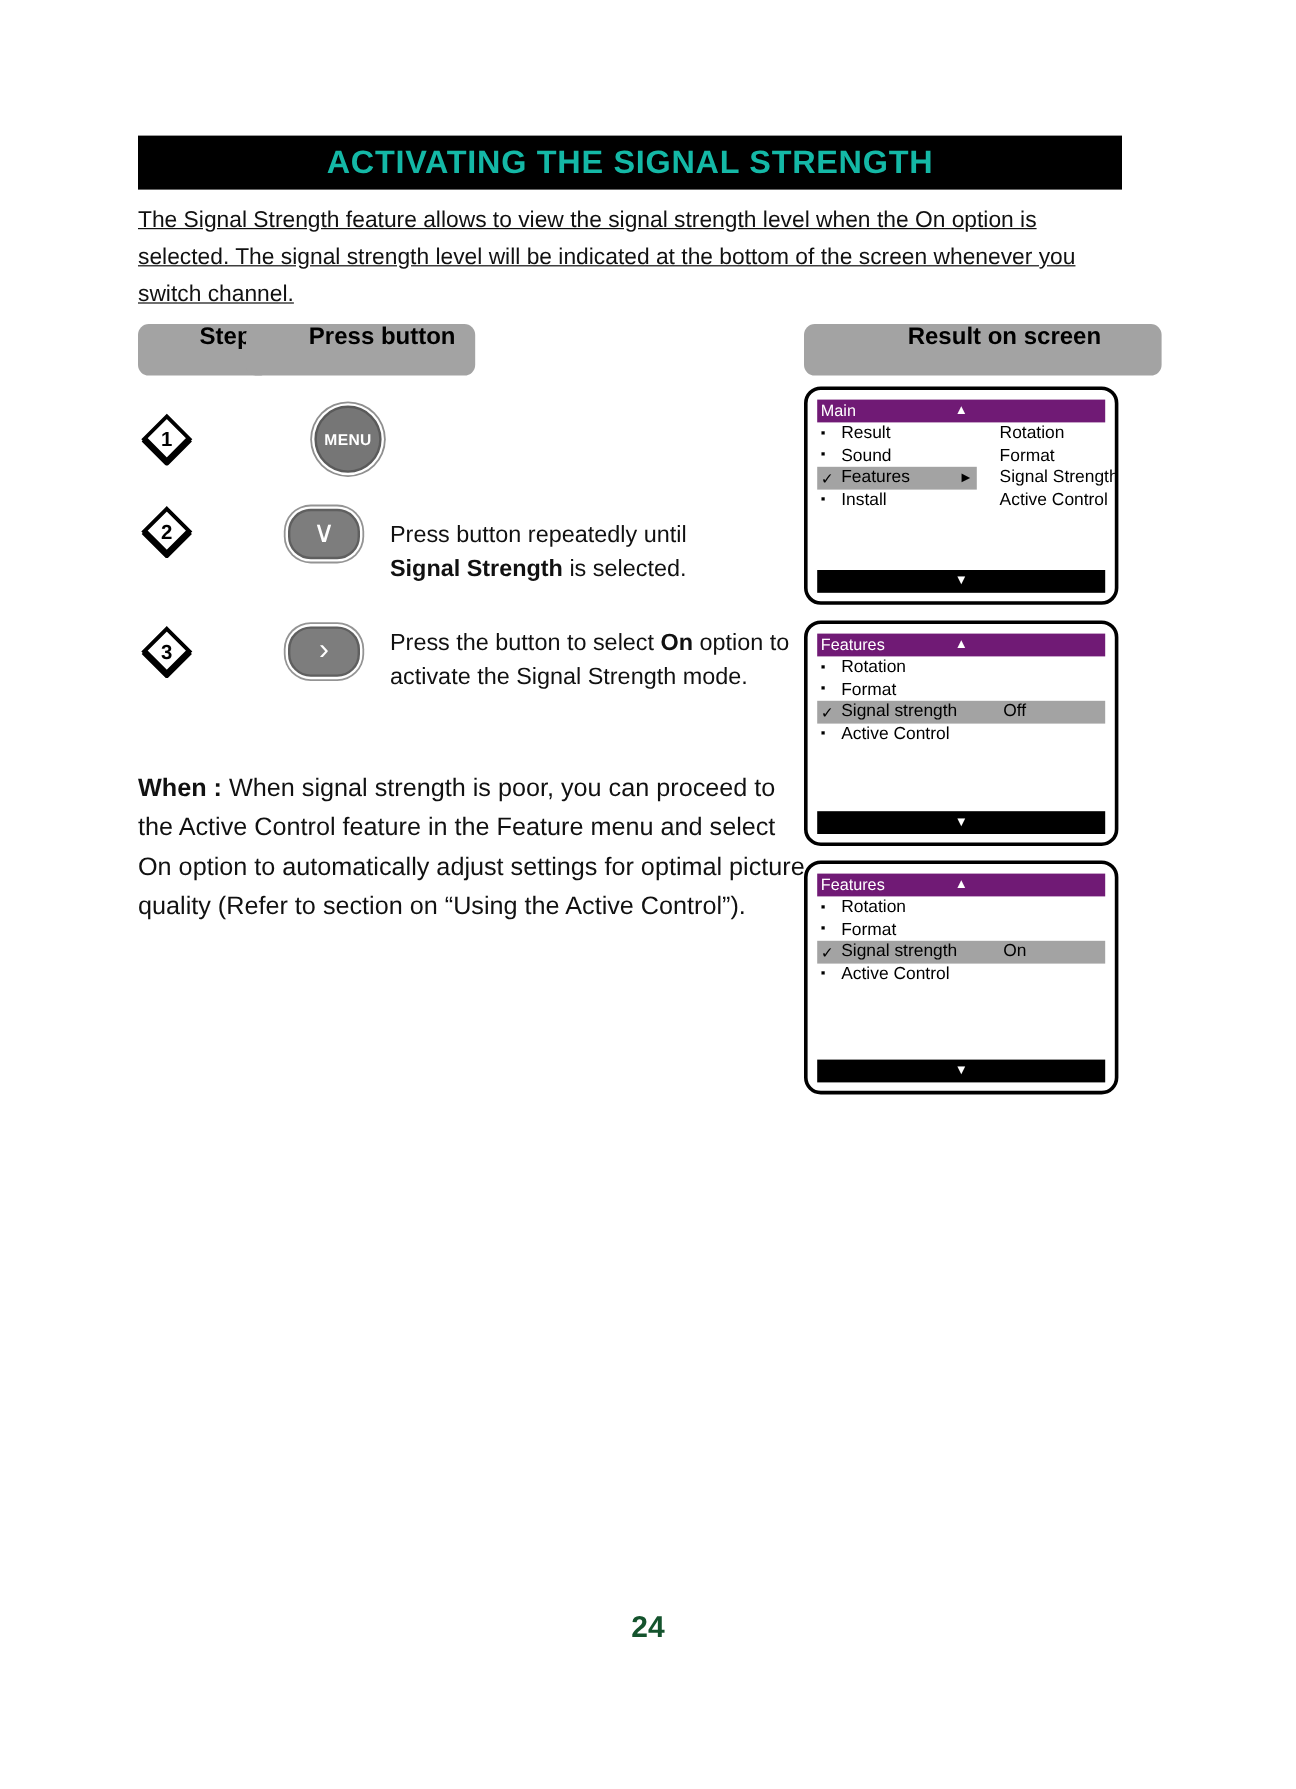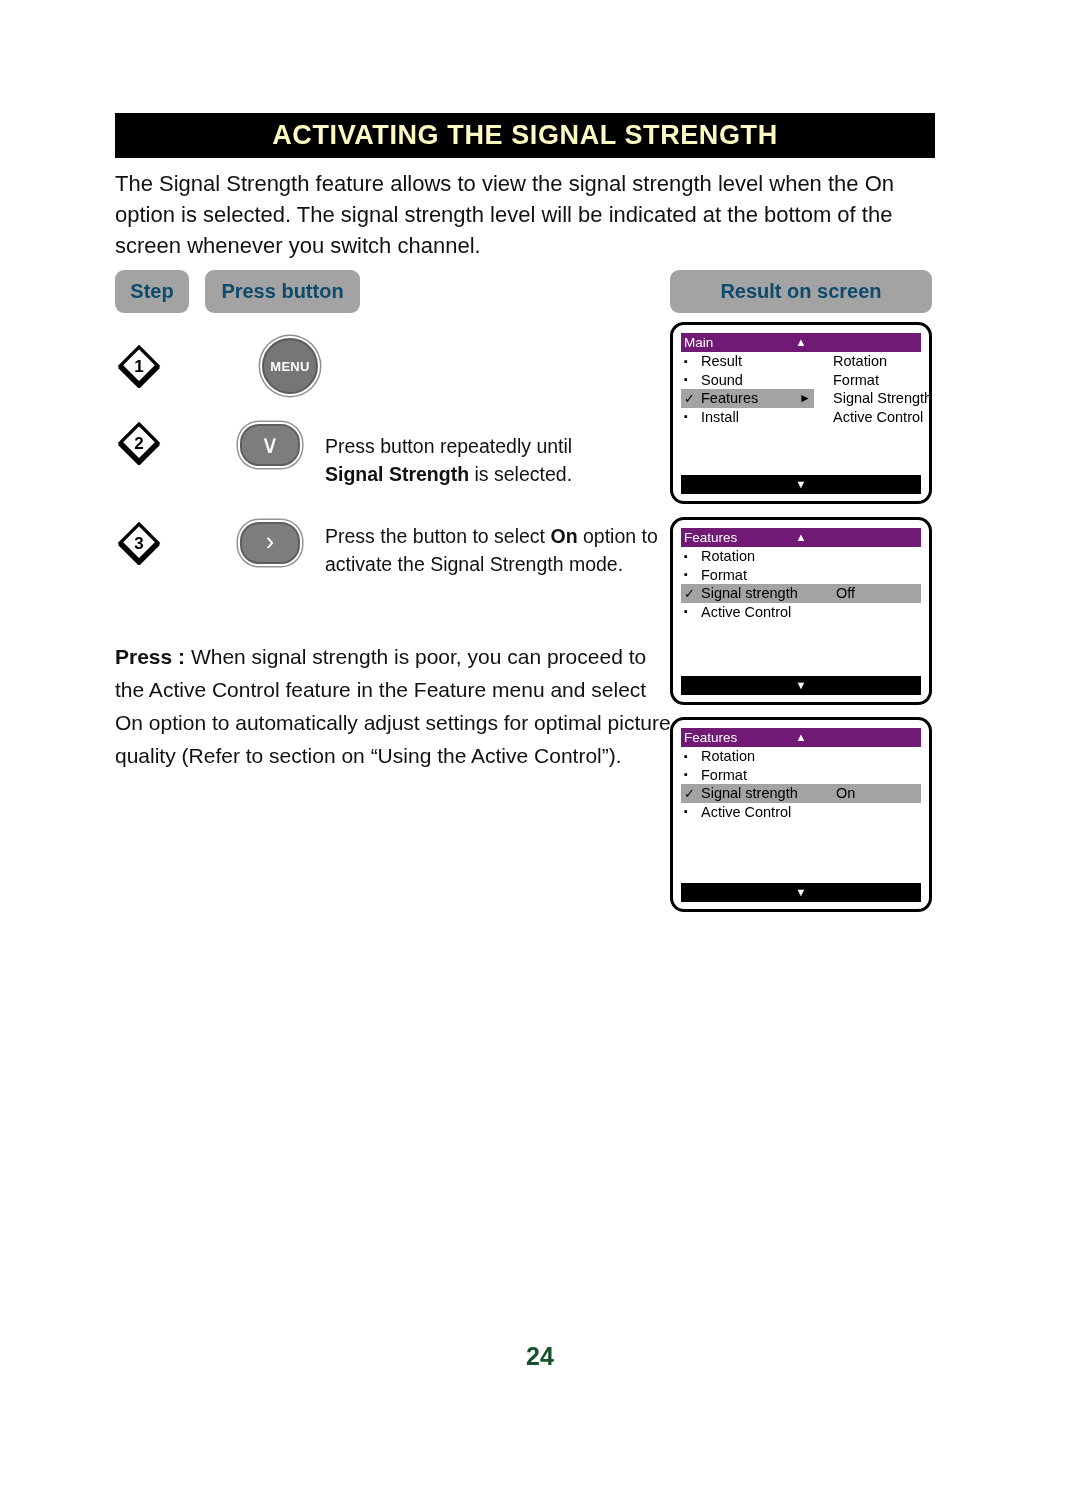--- a/index.html
+++ b/index.html
@@ -34,7 +34,7 @@
     justify-content: center;
   }
   .title-bar .title-text {
-    color: #fef9c3;
+    color: #14b8a6;
     font-size: 27px;
     font-weight: bold;
     letter-spacing: 0.6px;

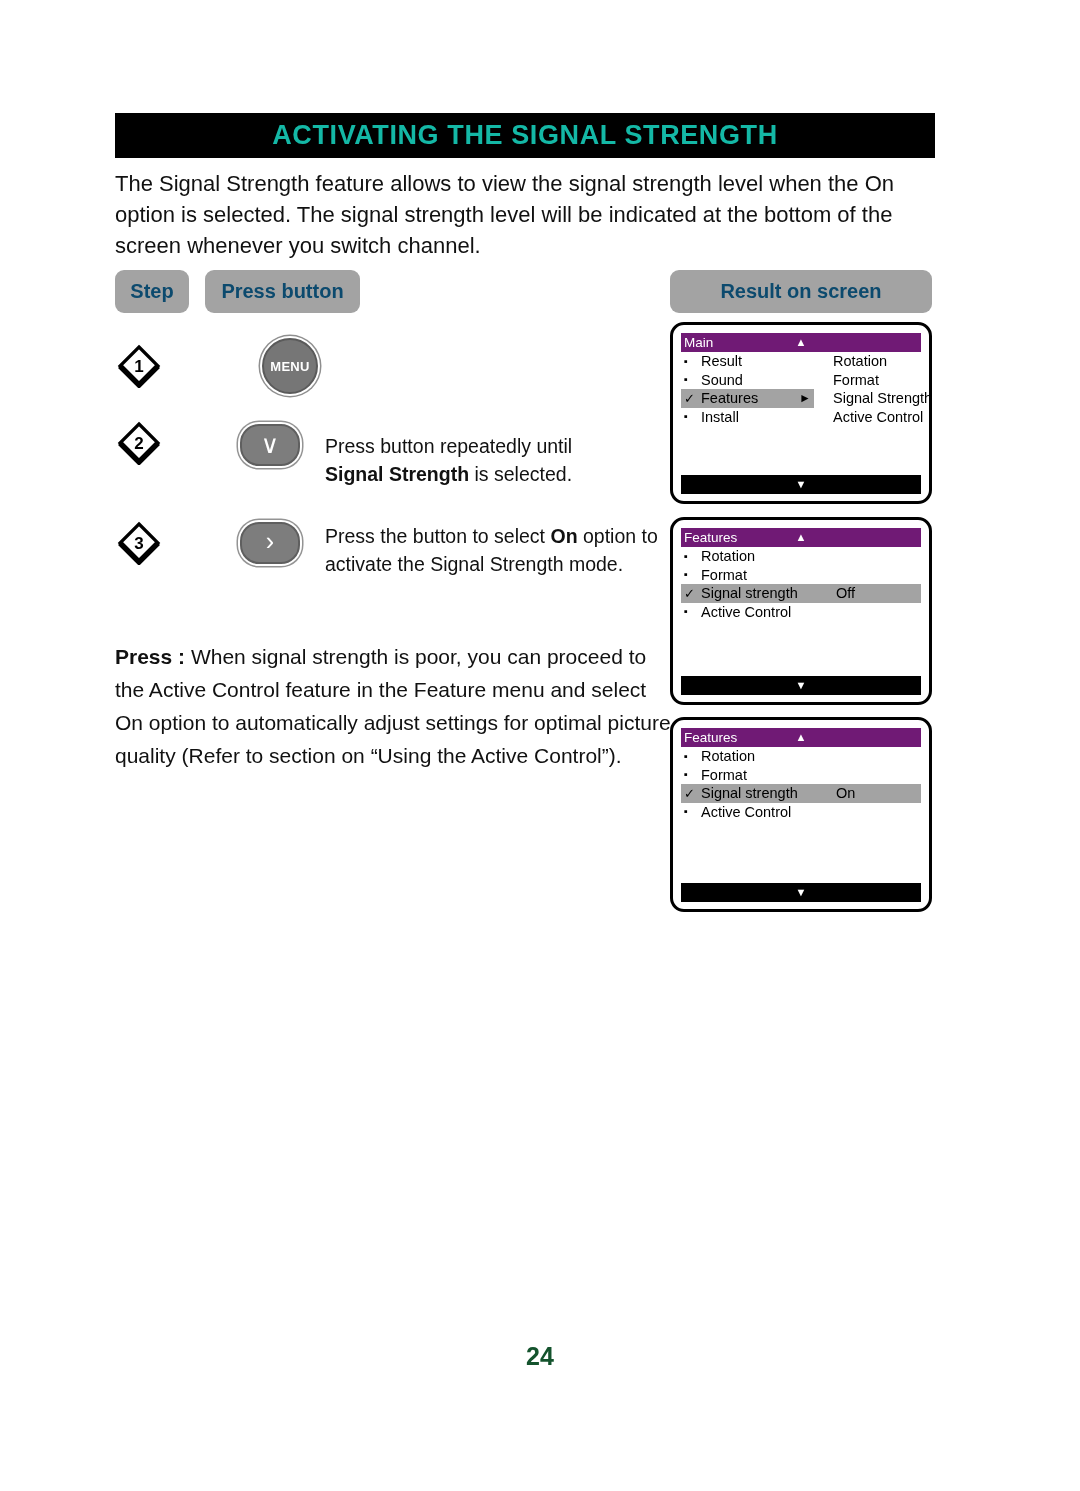--- a/index.html
+++ b/index.html
@@ -47,9 +47,10 @@
     left: 115px;
     top: 168px;
     width: 822px;
-    font-size: 22px;
+    font-size: 19px;
     line-height: 31px;
     color: #111111;
+    text-decoration: underline;
   }
 
   

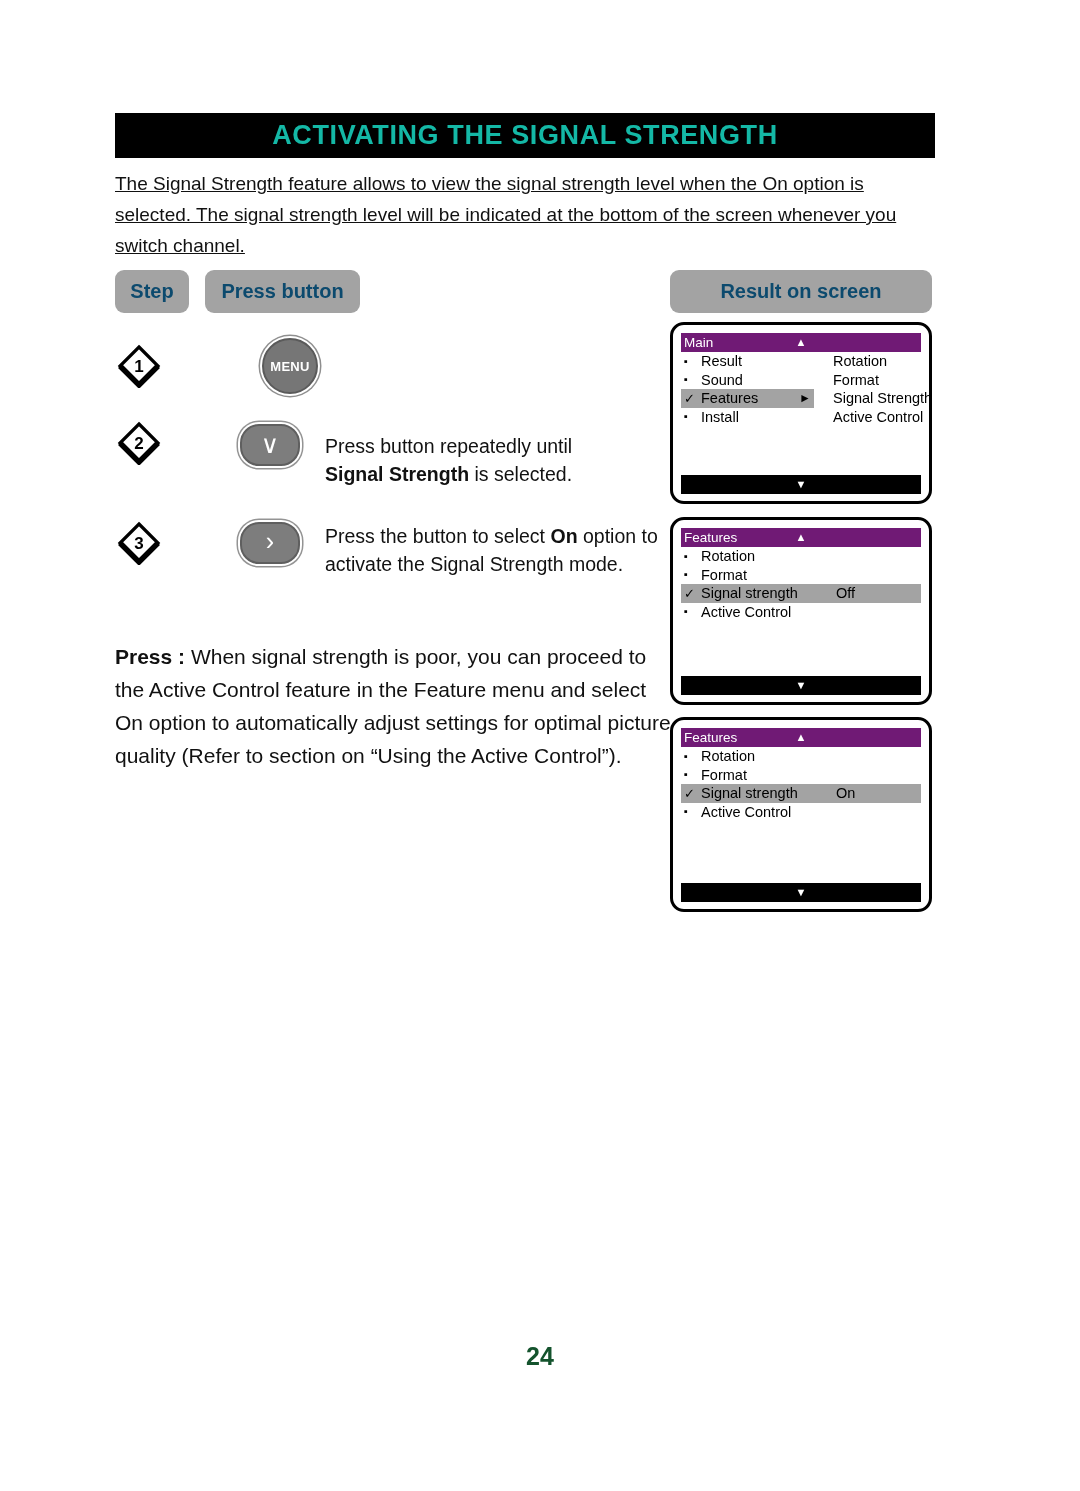--- a/index.html
+++ b/index.html
@@ -59,10 +59,10 @@
     background: #a3a3a3;
     border-radius: 9px;
     display: flex;
-    align-items: center;
     justify-content: center;
     font-weight: bold;
-    color: #0c4a6e;
+    color: #000000;
+    padding-left: 36px;
   }
   .pill-step {
     left: 115px;

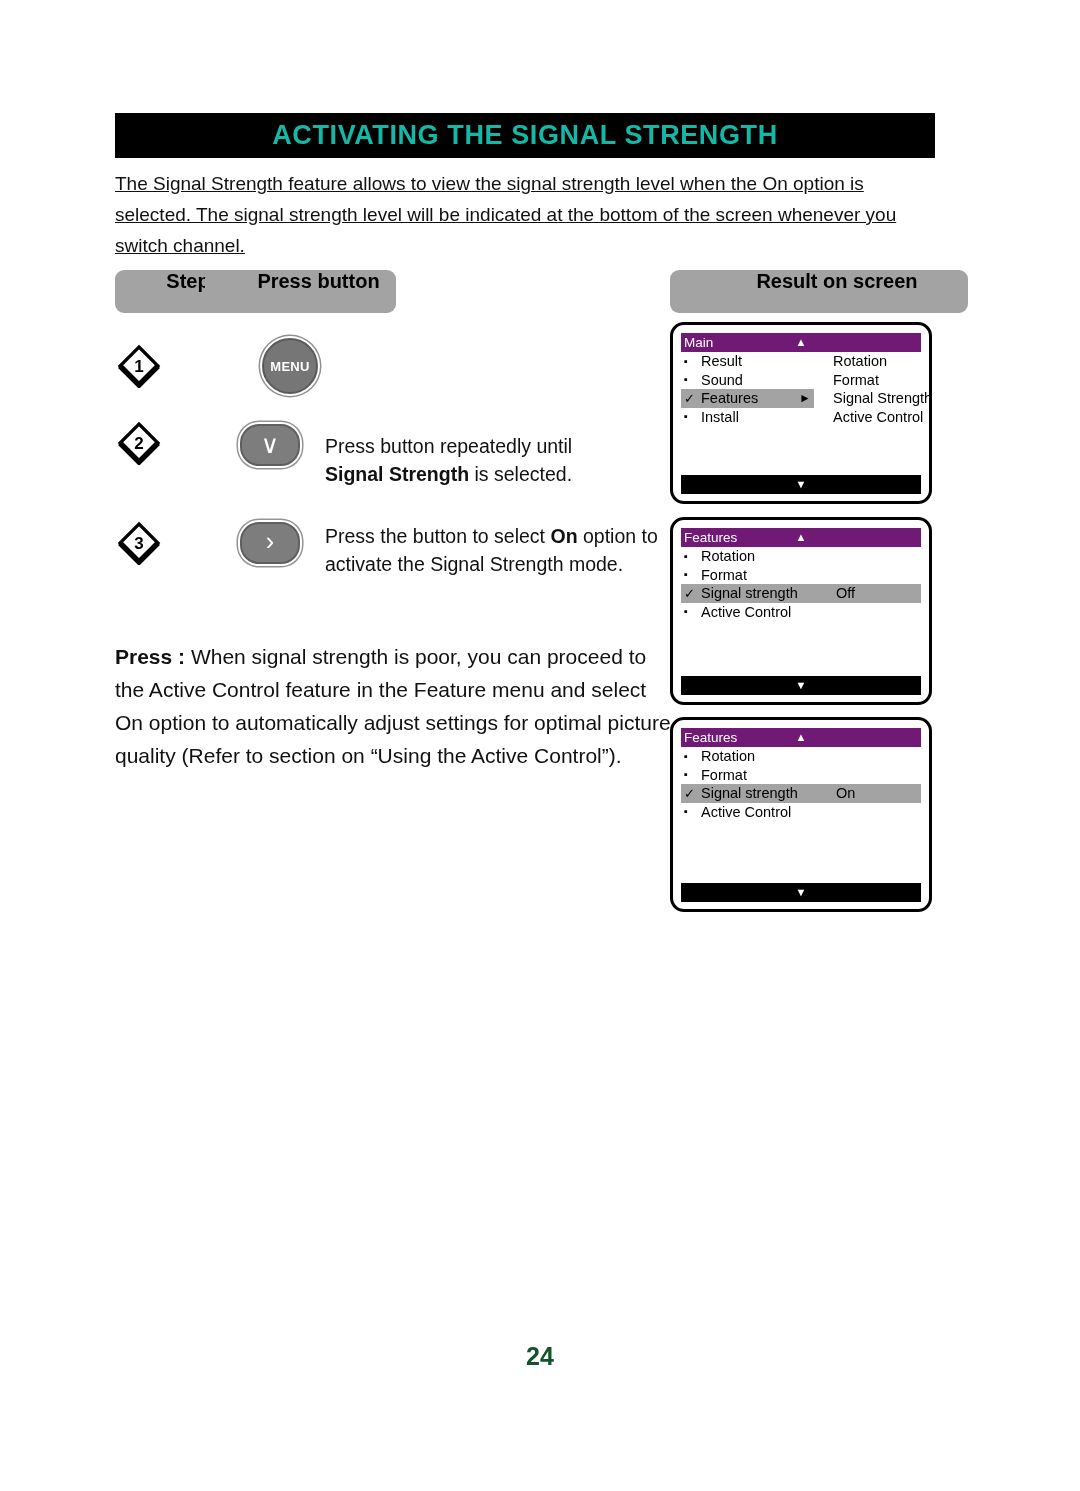--- a/index.html
+++ b/index.html
@@ -358,7 +358,7 @@
   </div>
 
   <div class="note">
-    <b>Press :</b><span> When signal strength is poor, you can proceed to the Active Control feature in the Feature menu and select On option to automatically adjust settings for optimal picture quality (Refer to section on “Using the Active Control”).</span>
+    <b>When :</b><span> When signal strength is poor, you can proceed to the Active Control feature in the Feature menu and select On option to automatically adjust settings for optimal picture quality (Refer to section on “Using the Active Control”).</span>
   </div>
 
   <div class="tv" style="top:322px; height:182px;">

